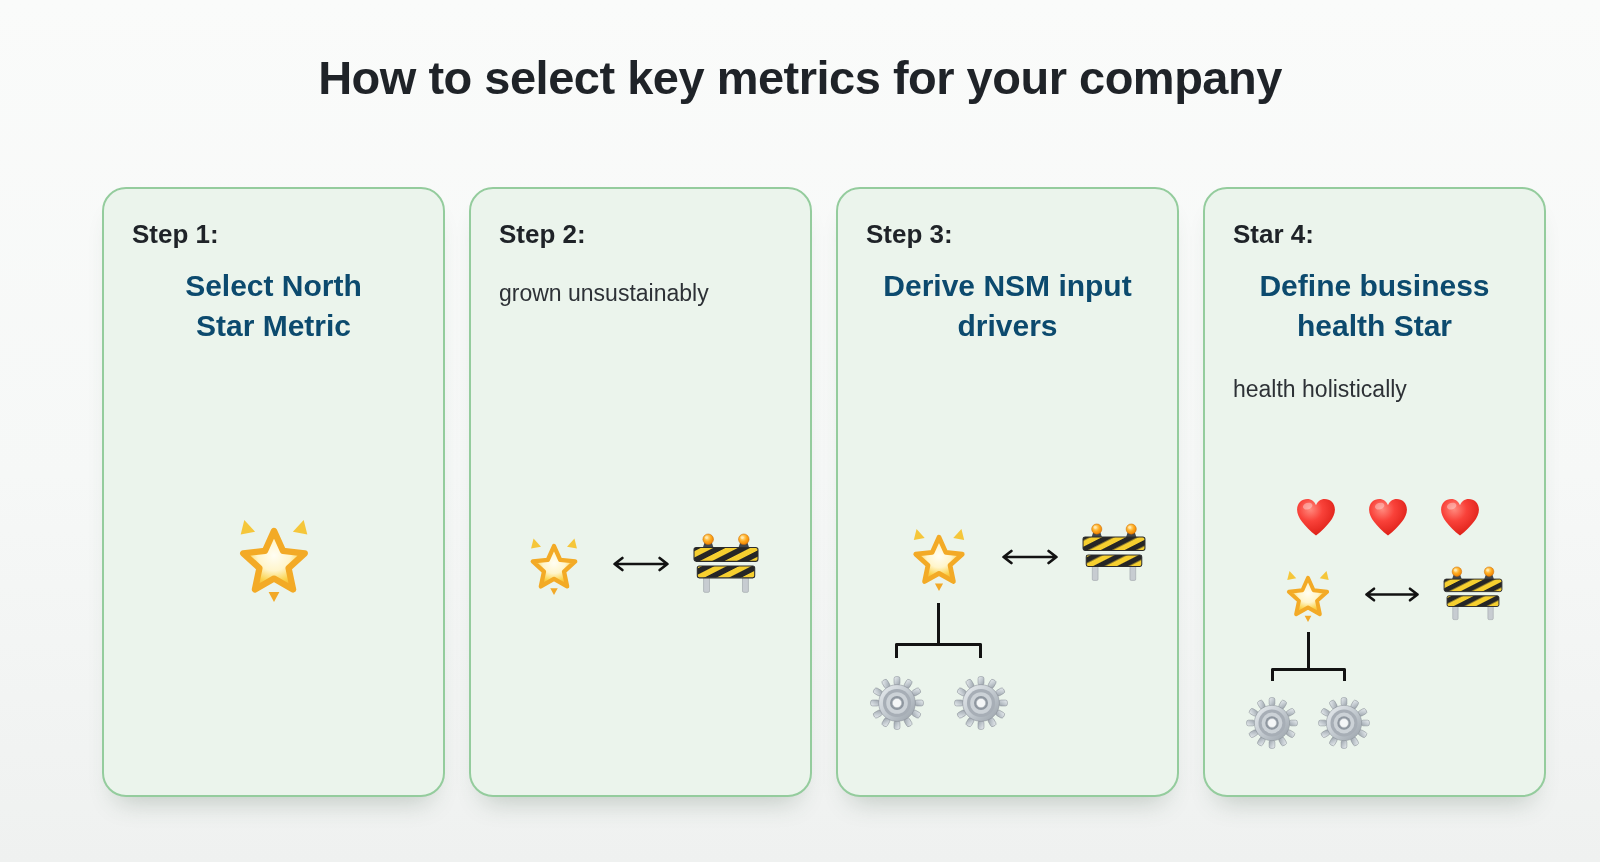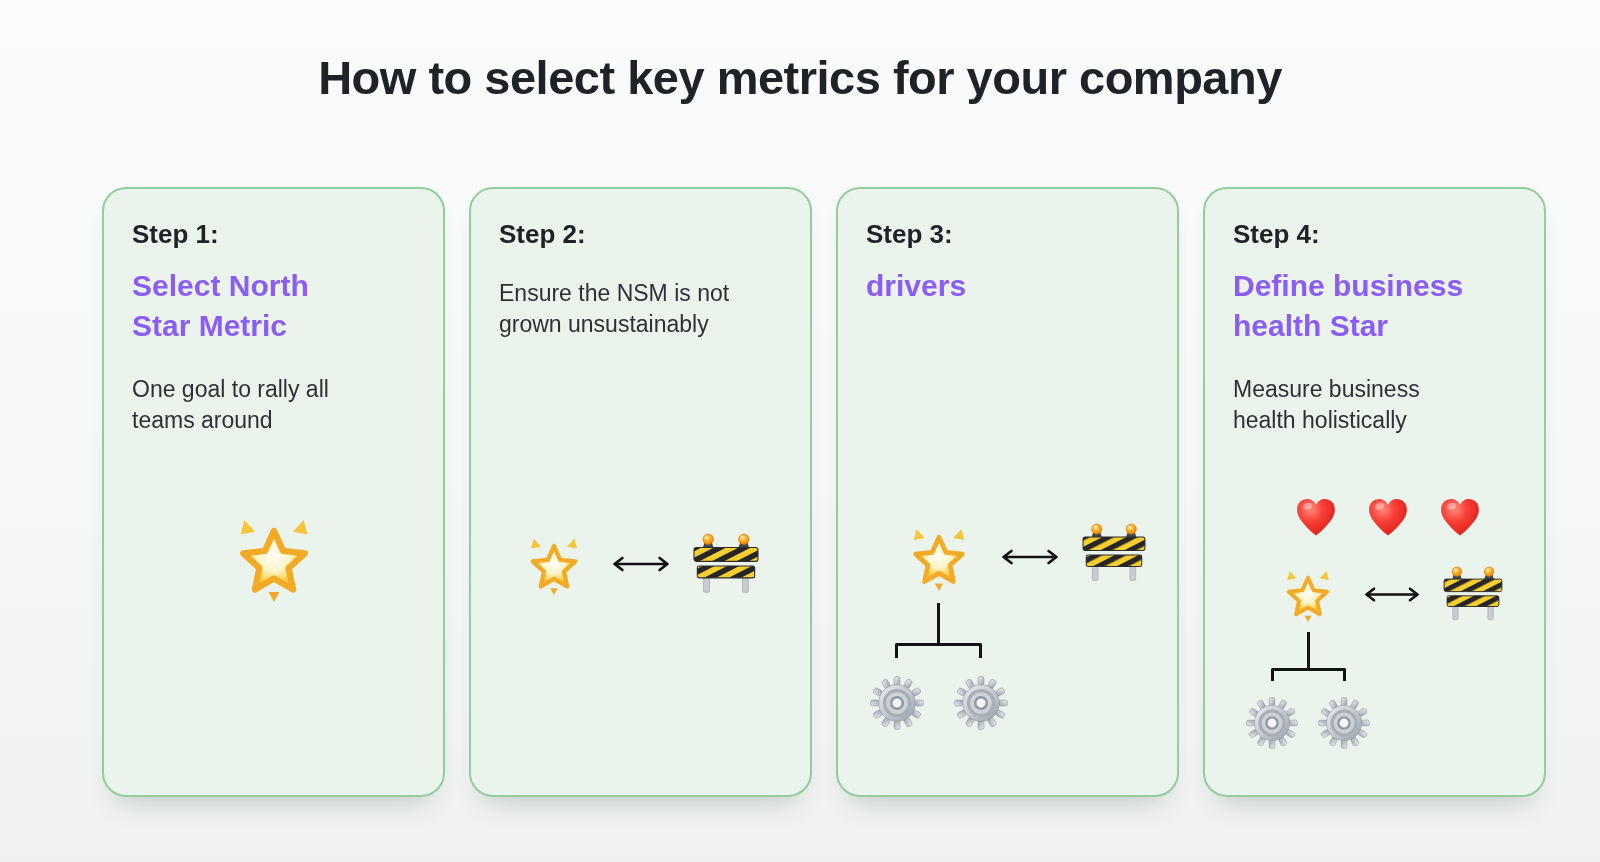--- a/index.html
+++ b/index.html
@@ -238,7 +238,7 @@
     </section>
 
     <section class="card">
-      <div class="step-label">Step 4:</div>
+      <div class="step-label">Star 4:</div>
       <h2 class="card-title">
         <span>Define business</span>
         <span>health Star</span>

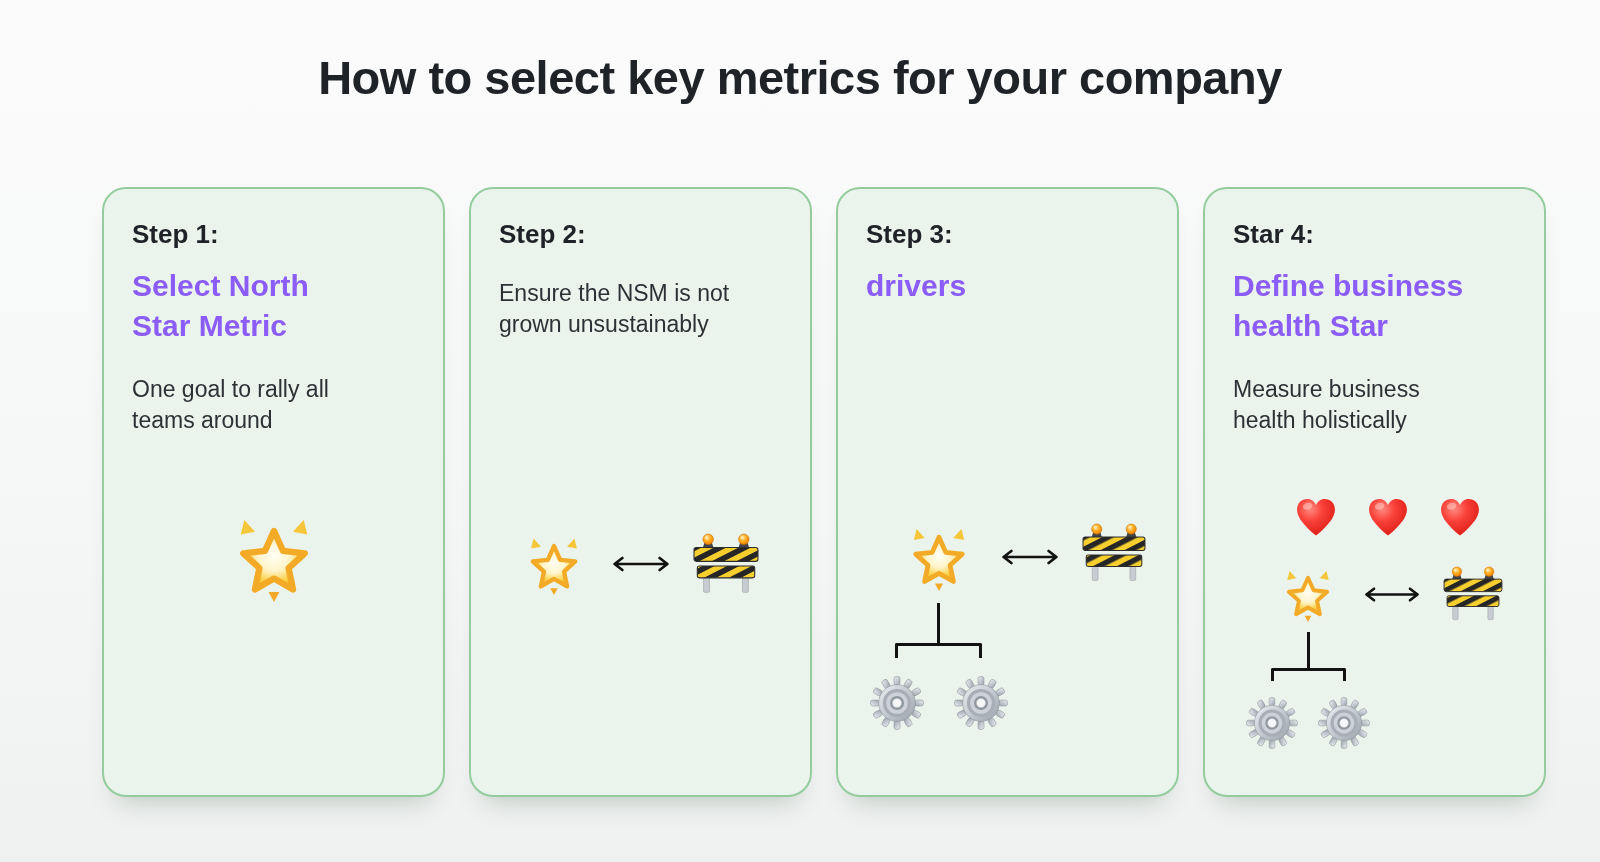--- a/index.html
+++ b/index.html
@@ -29,7 +29,7 @@
     box-shadow:0 18px 26px -14px rgba(60,90,70,.28);
   }
   .step-label { font-size:26px; font-weight:700; color:#1f2328; }
-  .card-title { font-size:30px; font-weight:700; color:#8b5cf6; line-height:1.33; margin-top:16px; }
+  .card-title { font-size:30px; font-weight:700; color:#0c4a6e; line-height:1.33; margin-top:16px;text-align:center; }
   .card-title span, .card-desc span { display:block; }
   .card-desc { font-size:23px; font-weight:400; color:#2d3136; line-height:1.36; margin-top:28px; }
 

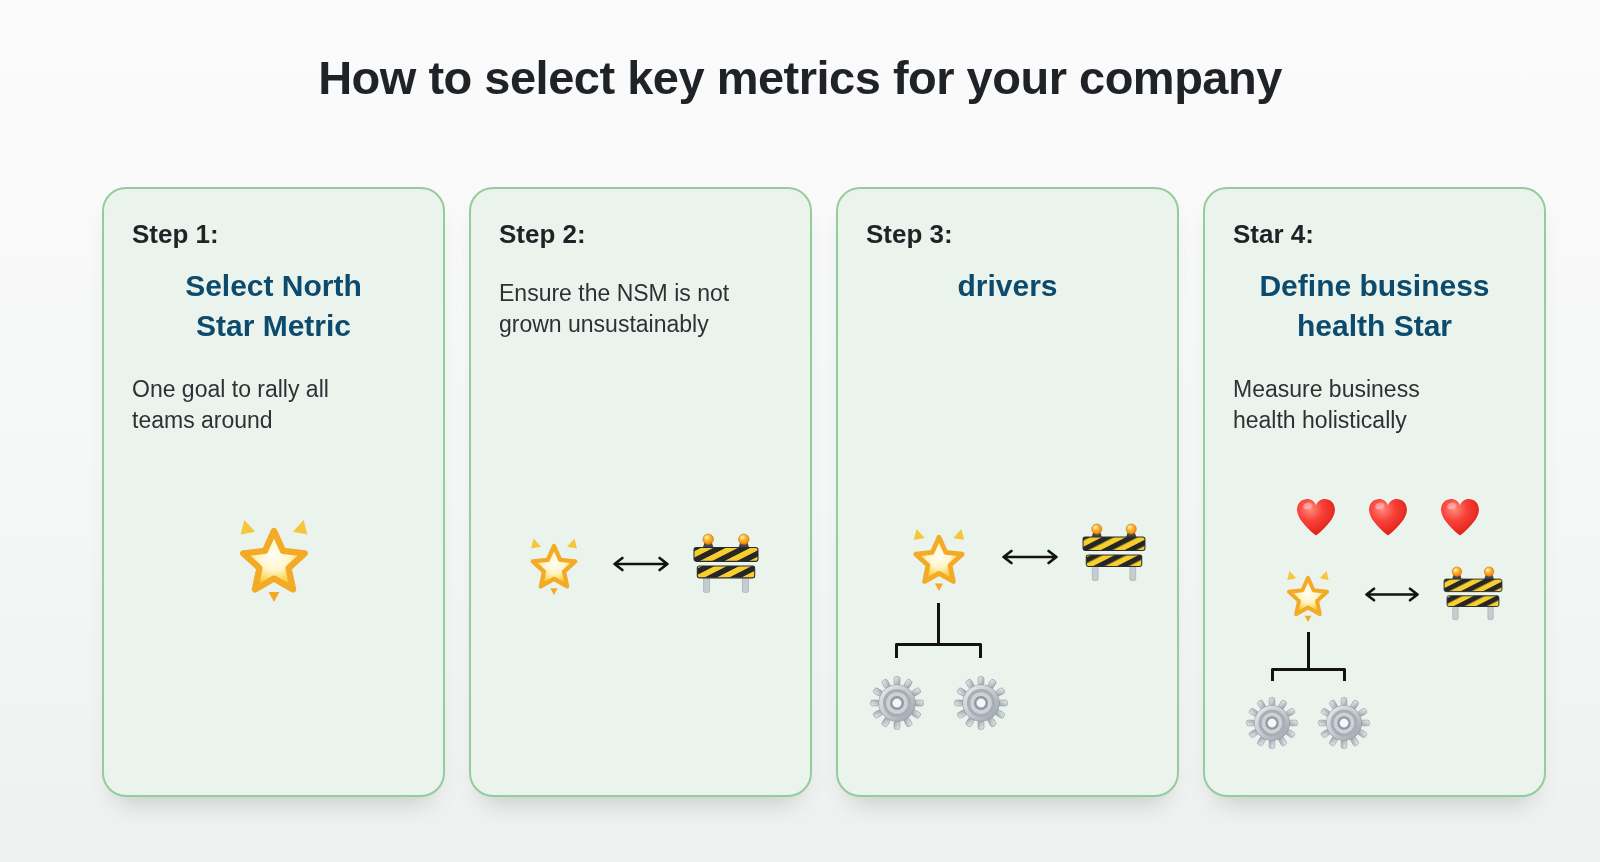--- a/index.html
+++ b/index.html
@@ -187,7 +187,6 @@
     <section class="card">
       <div class="step-label">Step 2:</div>
       <p class="card-desc">
-        <span>Ensure the NSM is not</span>
         <span>grown unsustainably</span>
       </p>
       <div class="diagram d2">

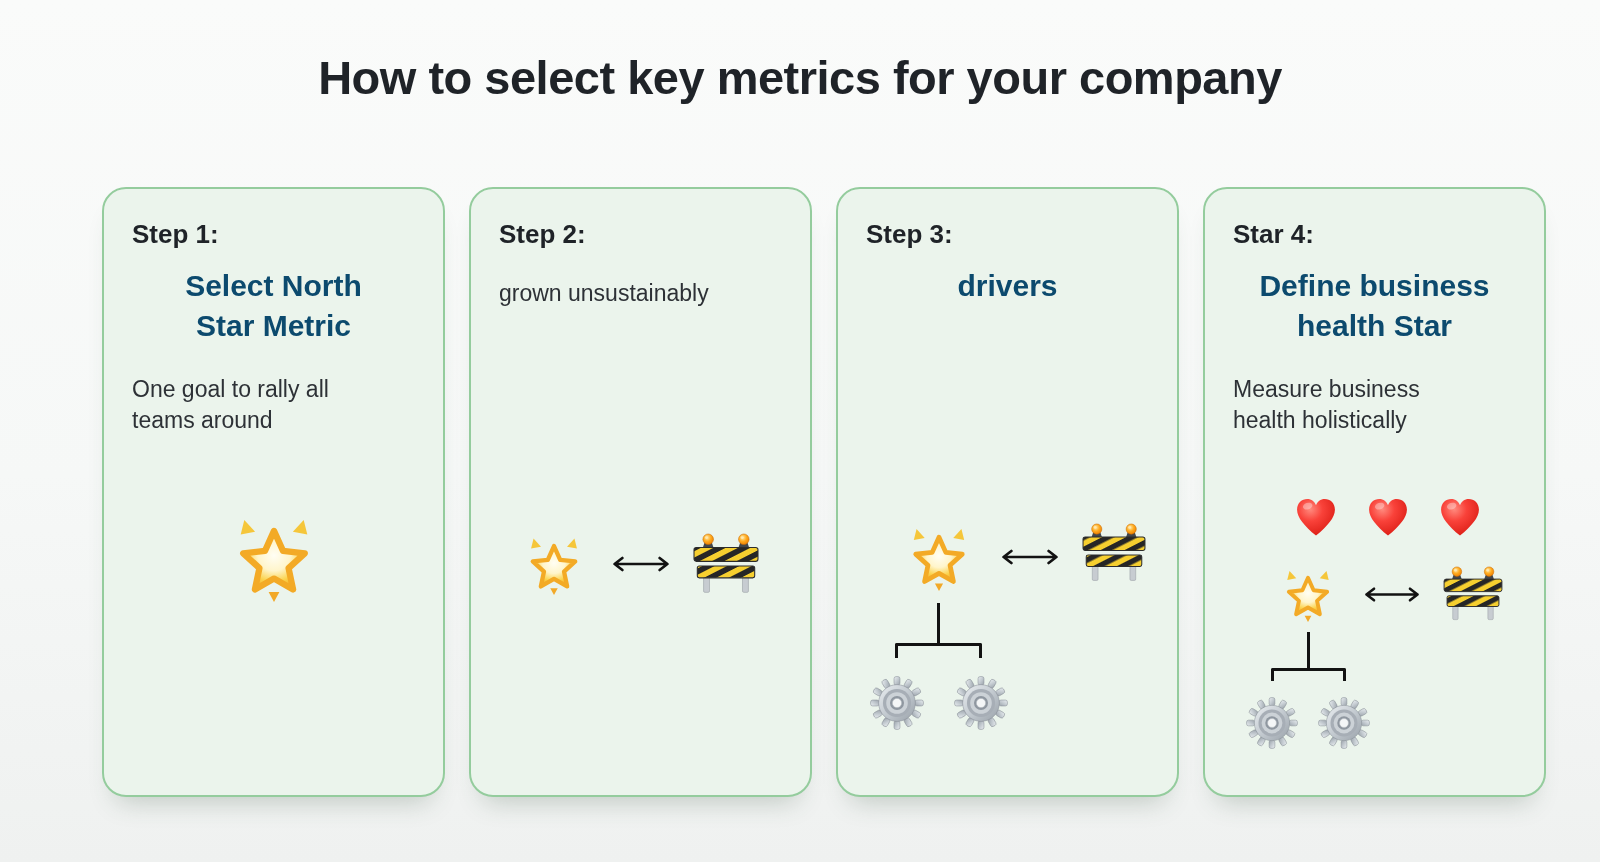--- a/index.html
+++ b/index.html
@@ -207,6 +207,7 @@
     <section class="card">
       <div class="step-label">Step 3:</div>
       <h2 class="card-title">
+        <span>Derive NSM input</span>
         <span>drivers</span>
       </h2>
       <div class="diagram d3">

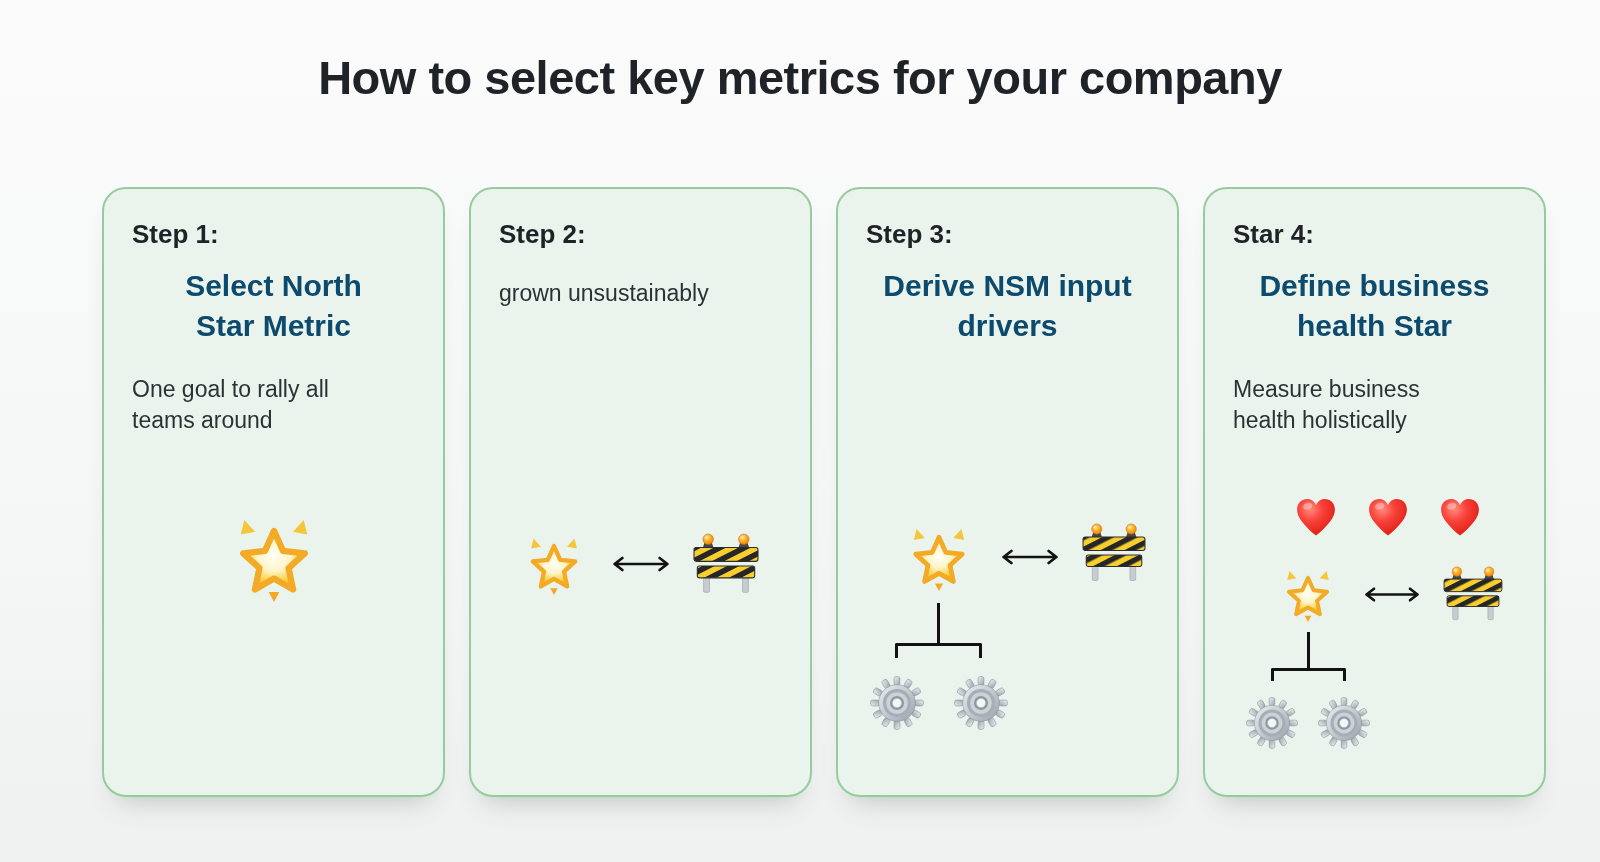--- a/index.html
+++ b/index.html
@@ -173,10 +173,6 @@
         <span>Select North</span>
         <span>Star Metric</span>
       </h2>
-      <p class="card-desc">
-        <span>One goal to rally all</span>
-        <span>teams around</span>
-      </p>
       <div class="diagram d1">
         <svg class="icon star">
             <use href="#sym-star"></use>

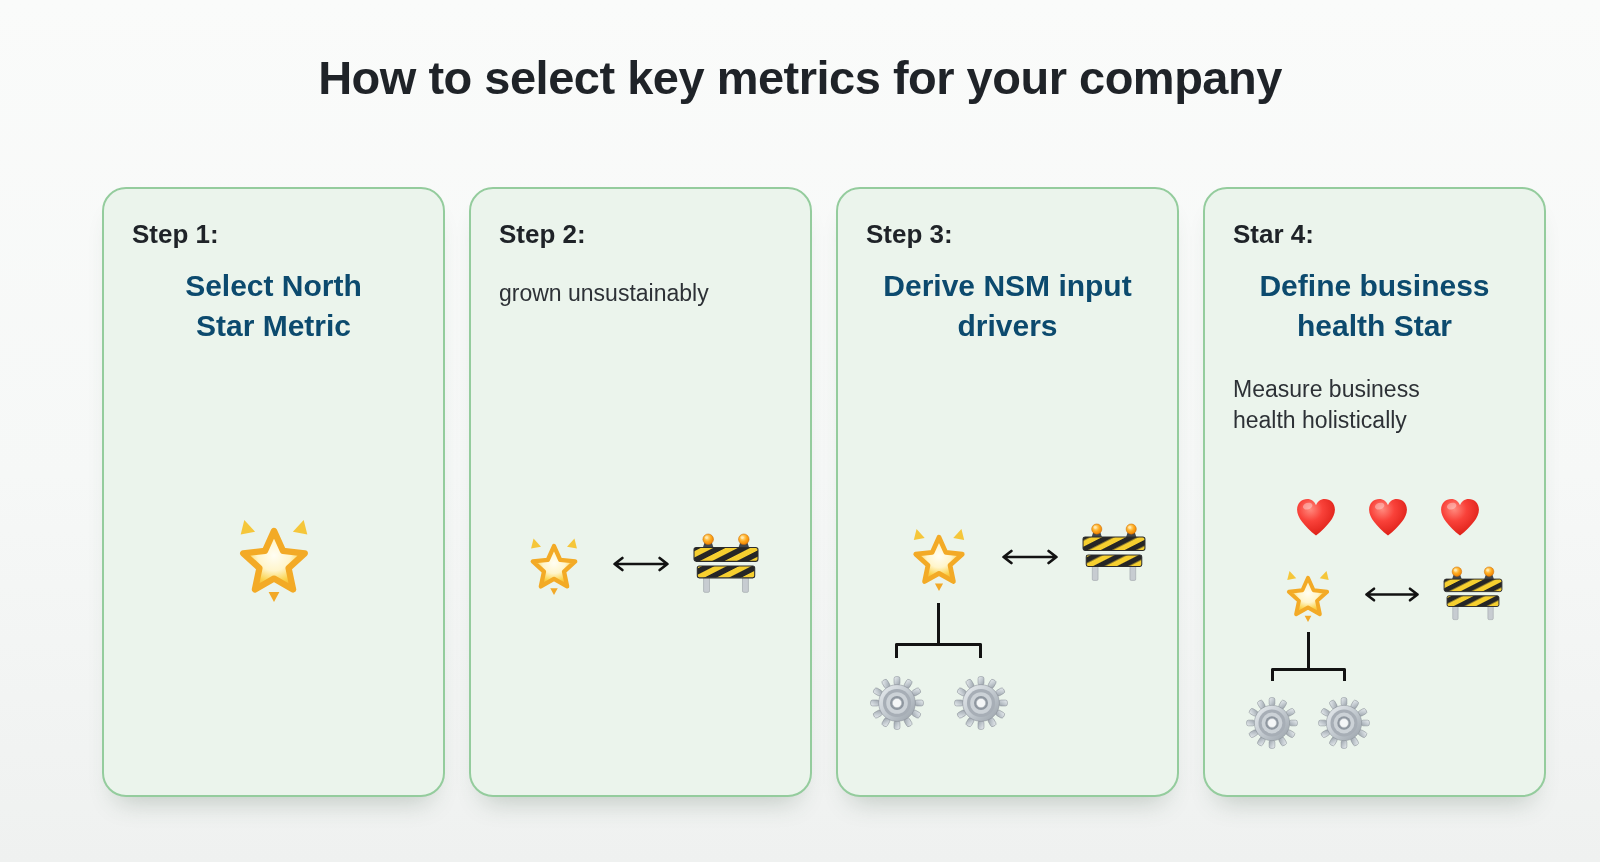--- a/index.html
+++ b/index.html
@@ -240,7 +240,6 @@
         <span>health Star</span>
       </h2>
       <p class="card-desc">
-        <span>Measure business</span>
         <span>health holistically</span>
       </p>
       <div class="diagram d4">

